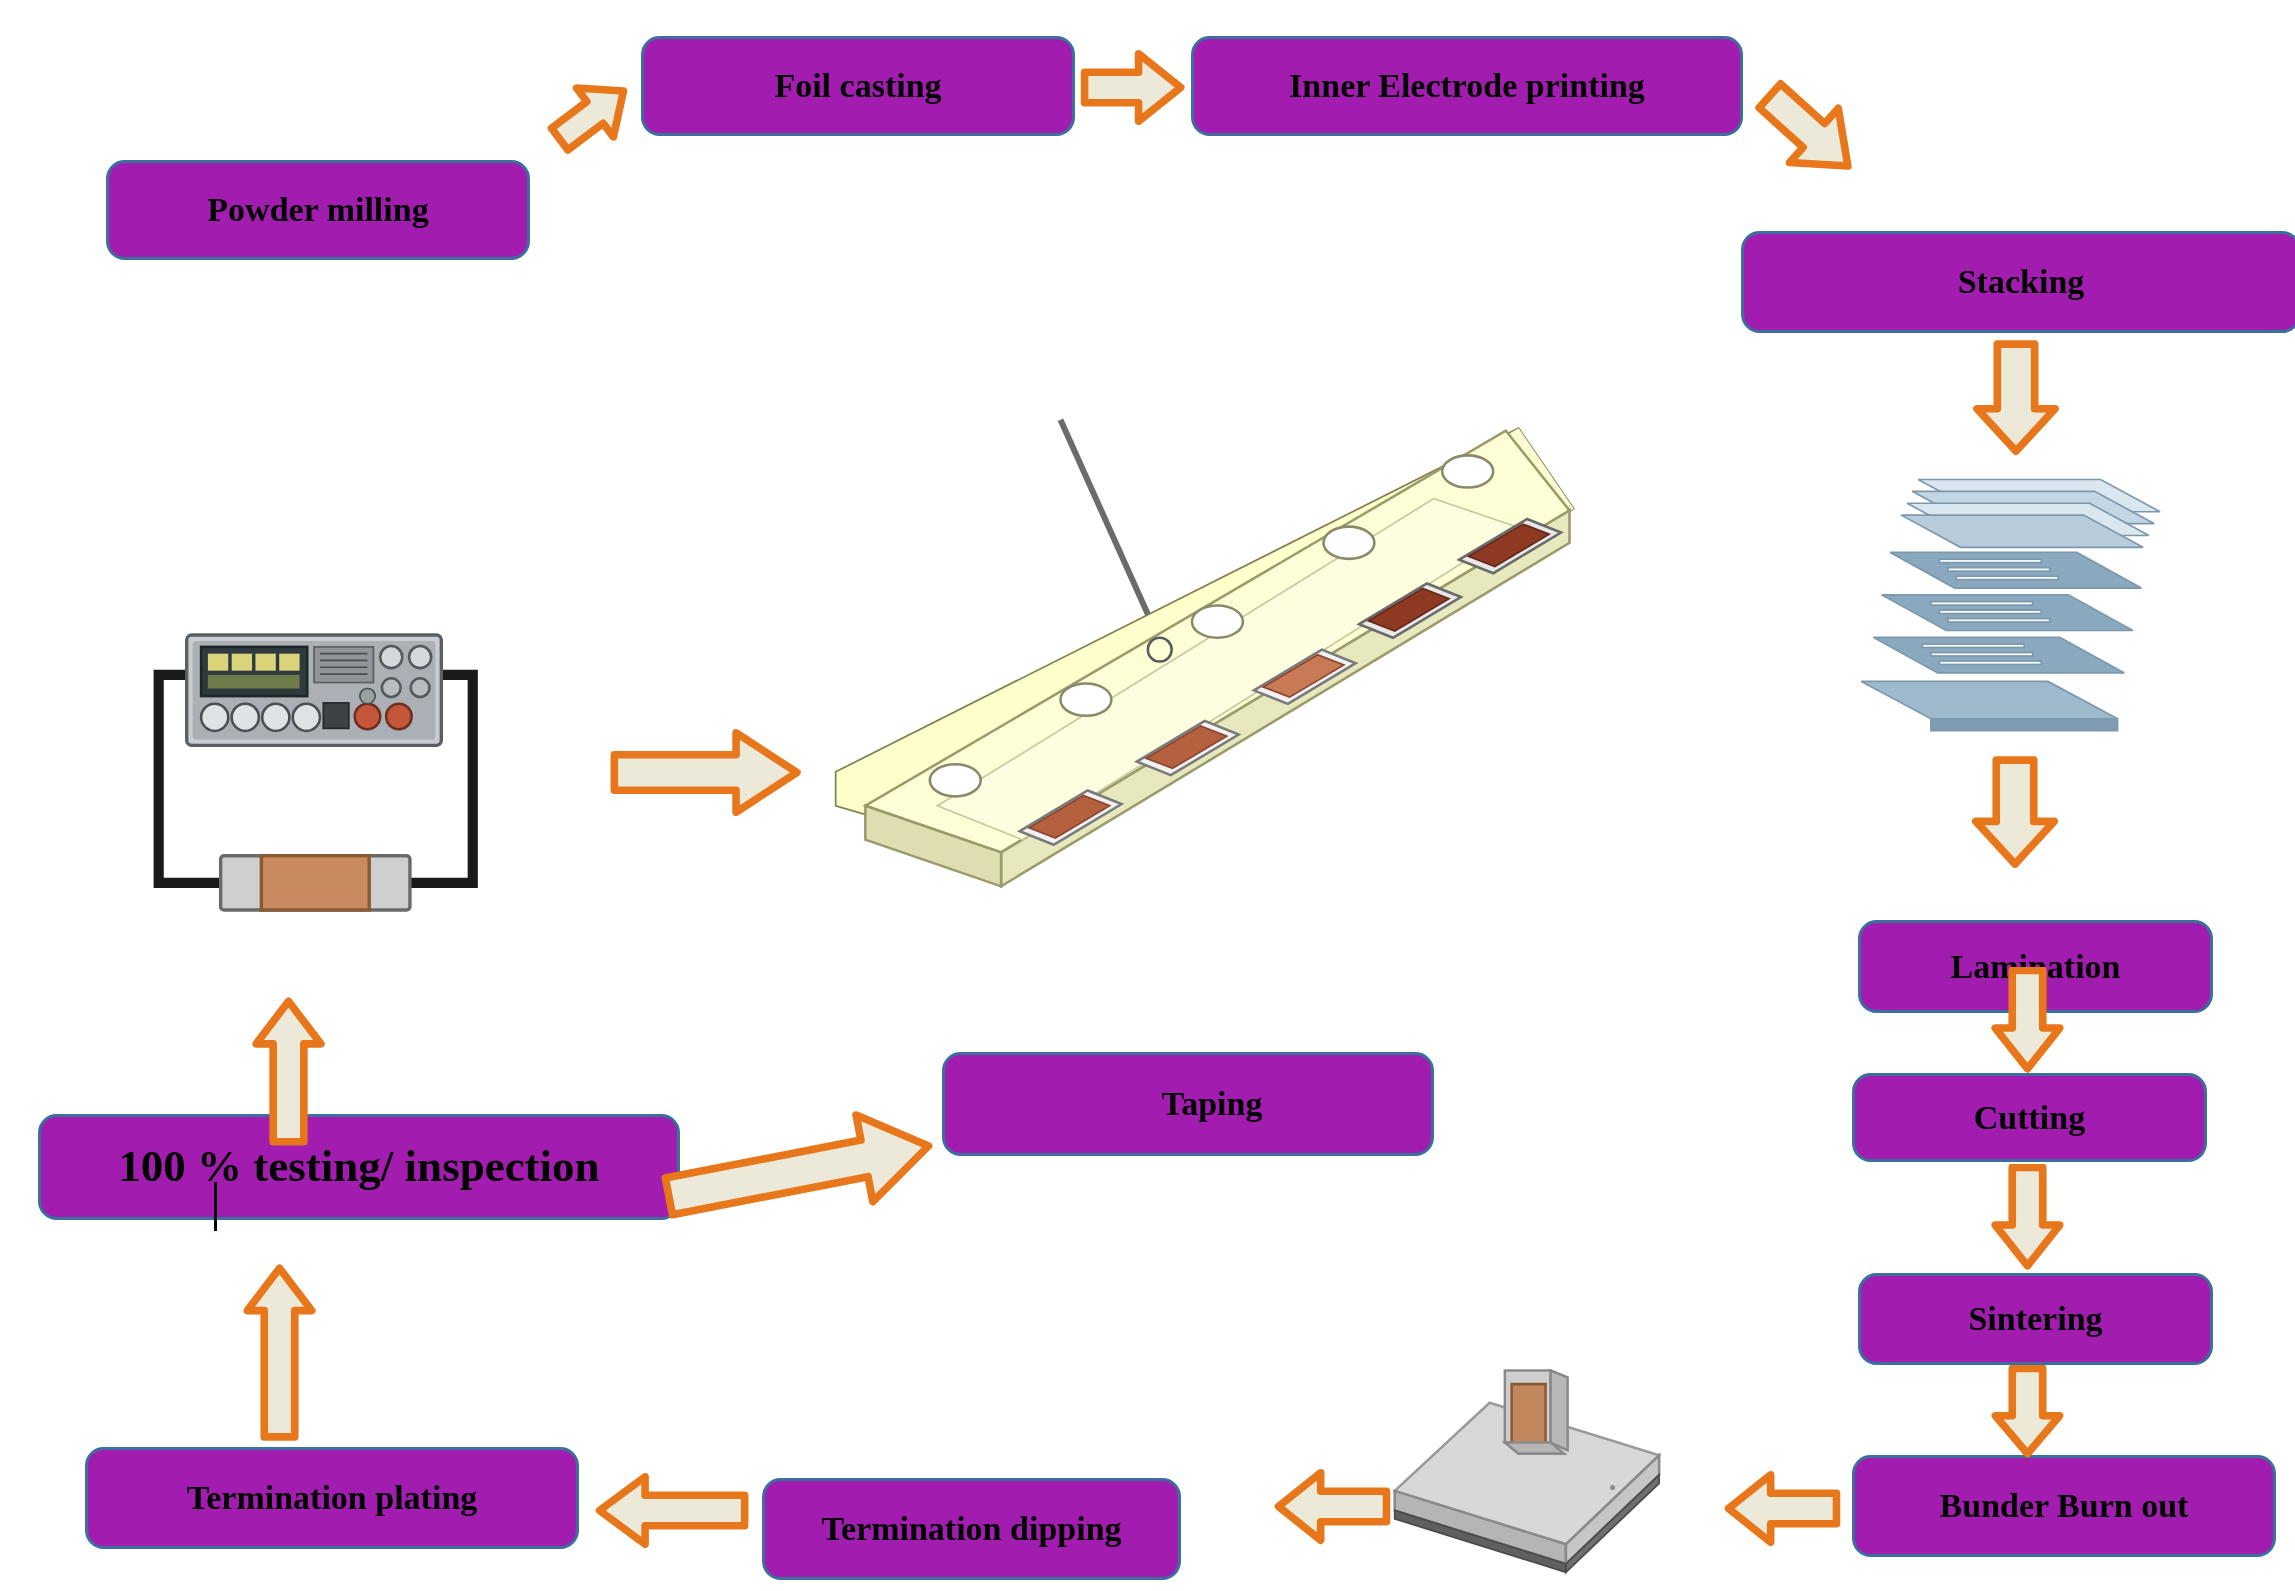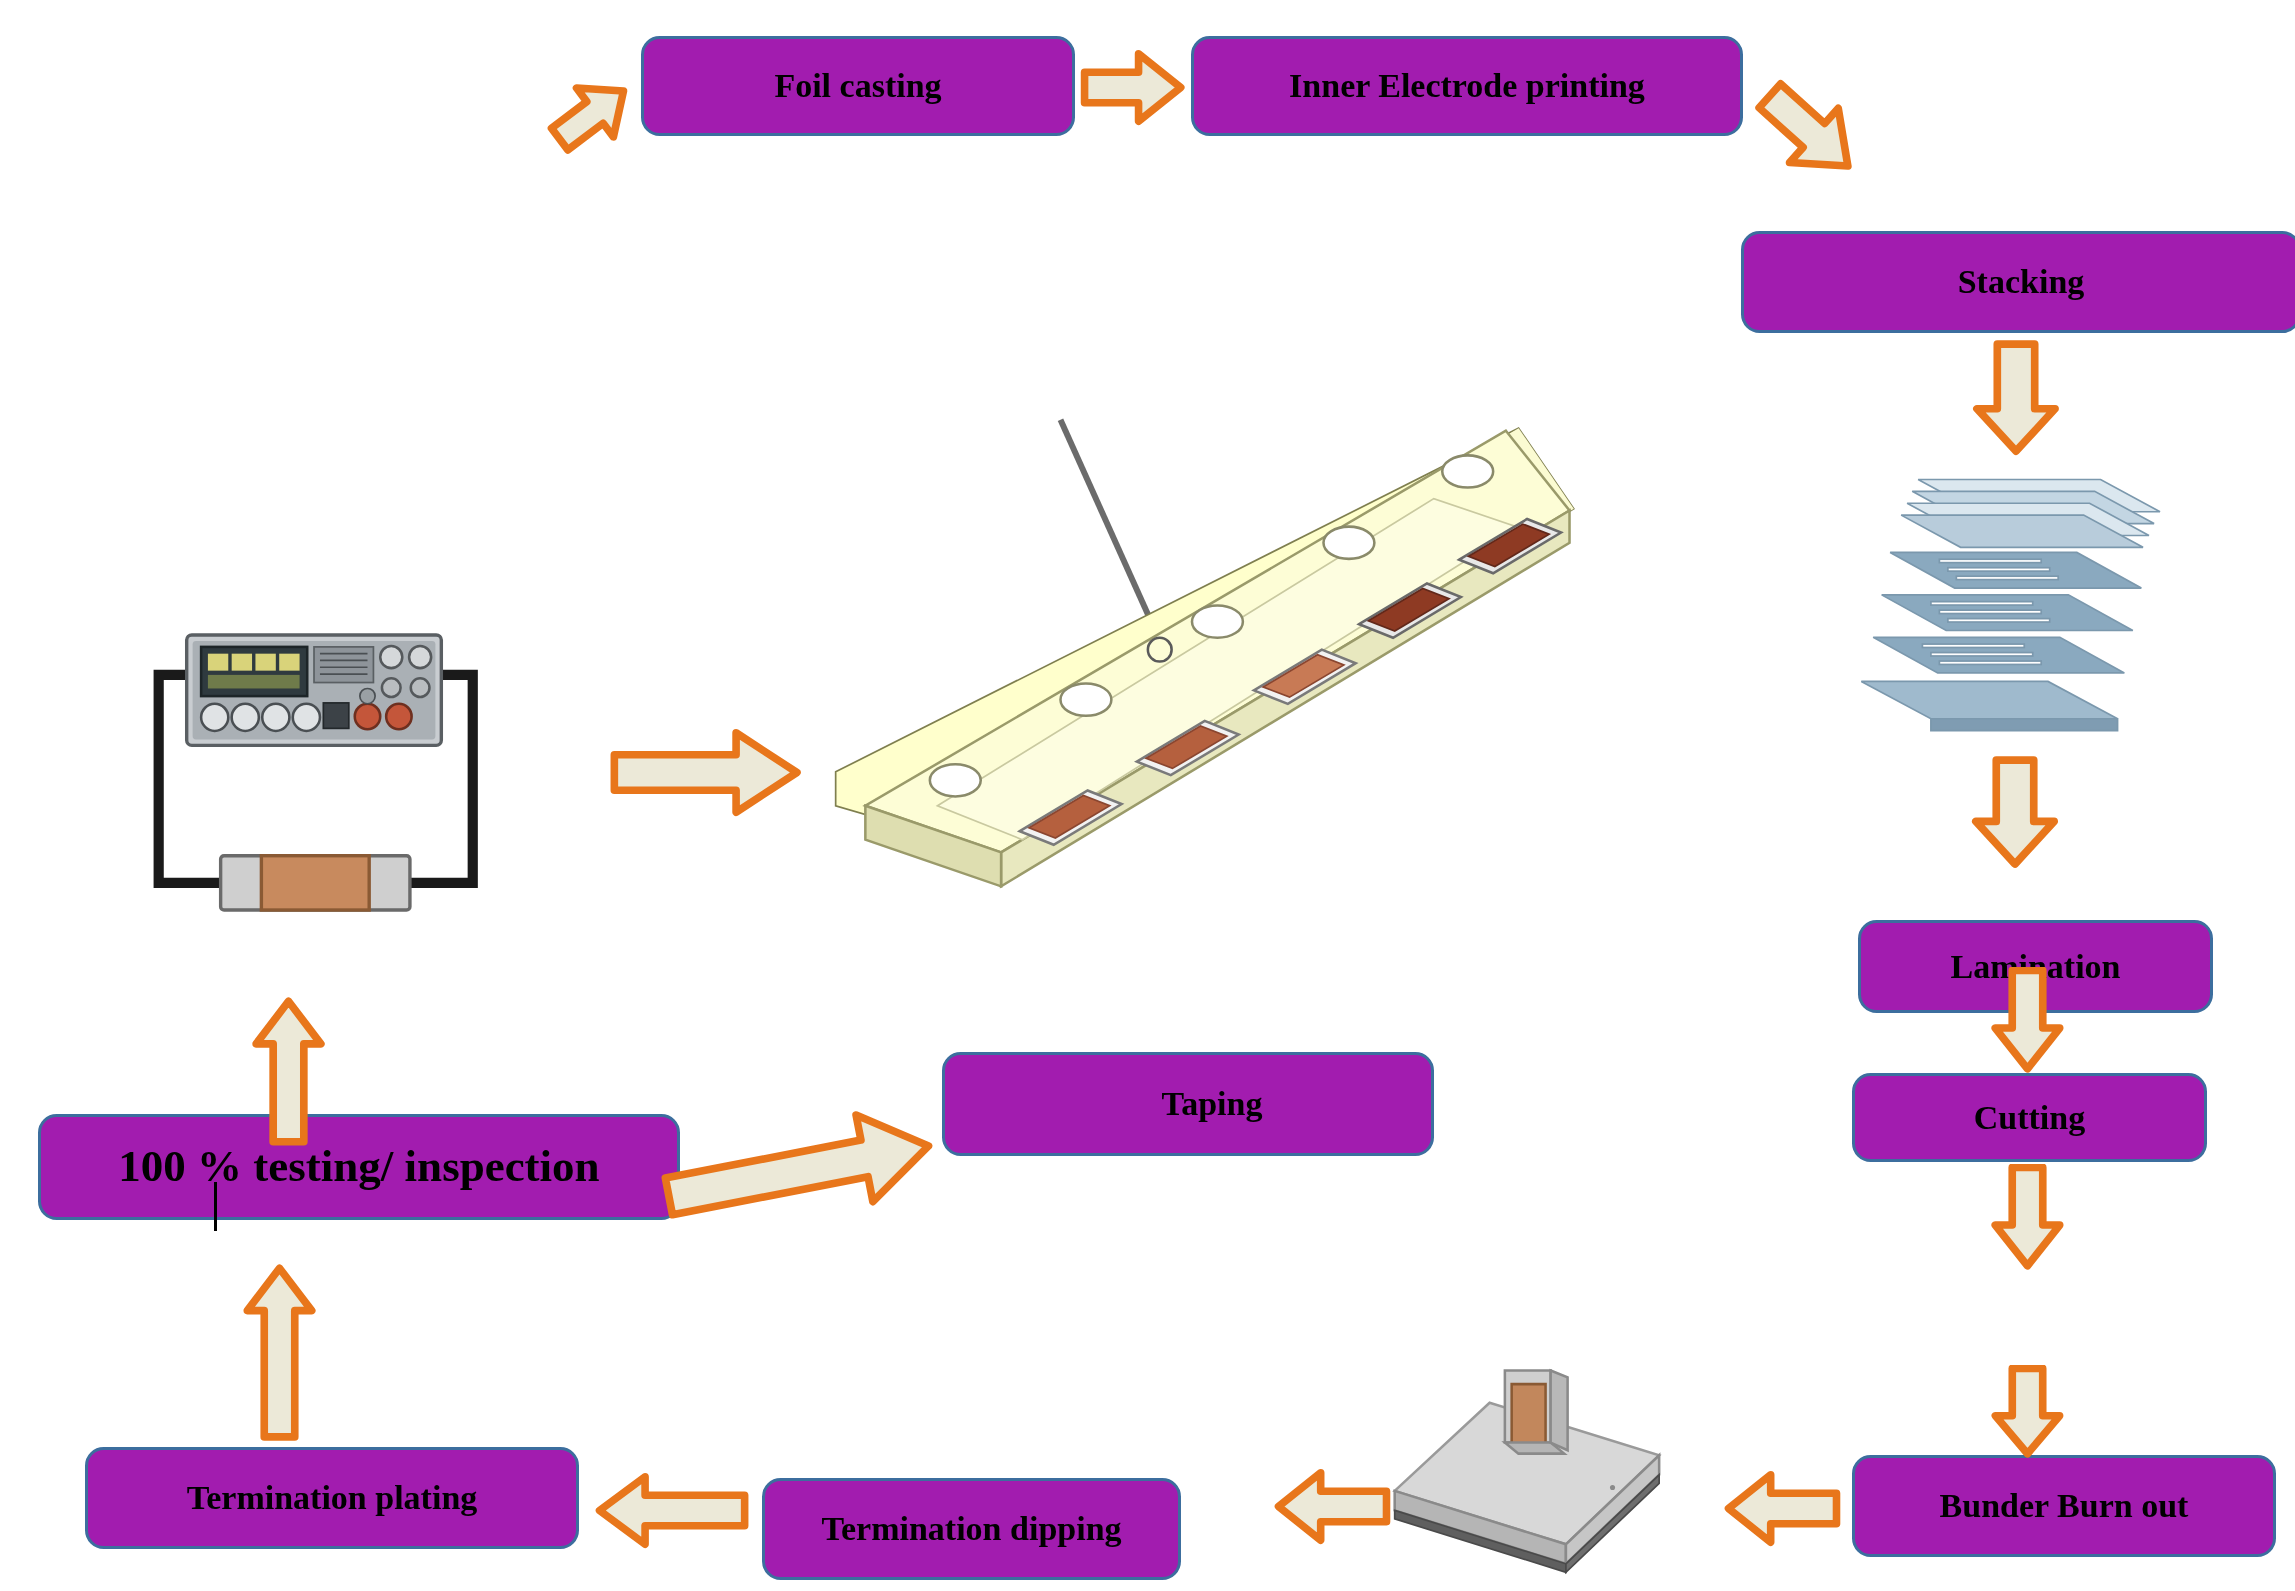--- a/index.html
+++ b/index.html
@@ -55,6 +55,9 @@
 
 <div id="canvas">
 
+  <div class="node" style="left:106px; top:160px; width:424px; height:100px; font-size:34px;">
+    <span>Powder milling</span>
+  </div>
 
   <div class="node" style="left:641px; top:36px; width:434px; height:100px; font-size:34px;">
     <span>Foil casting</span>

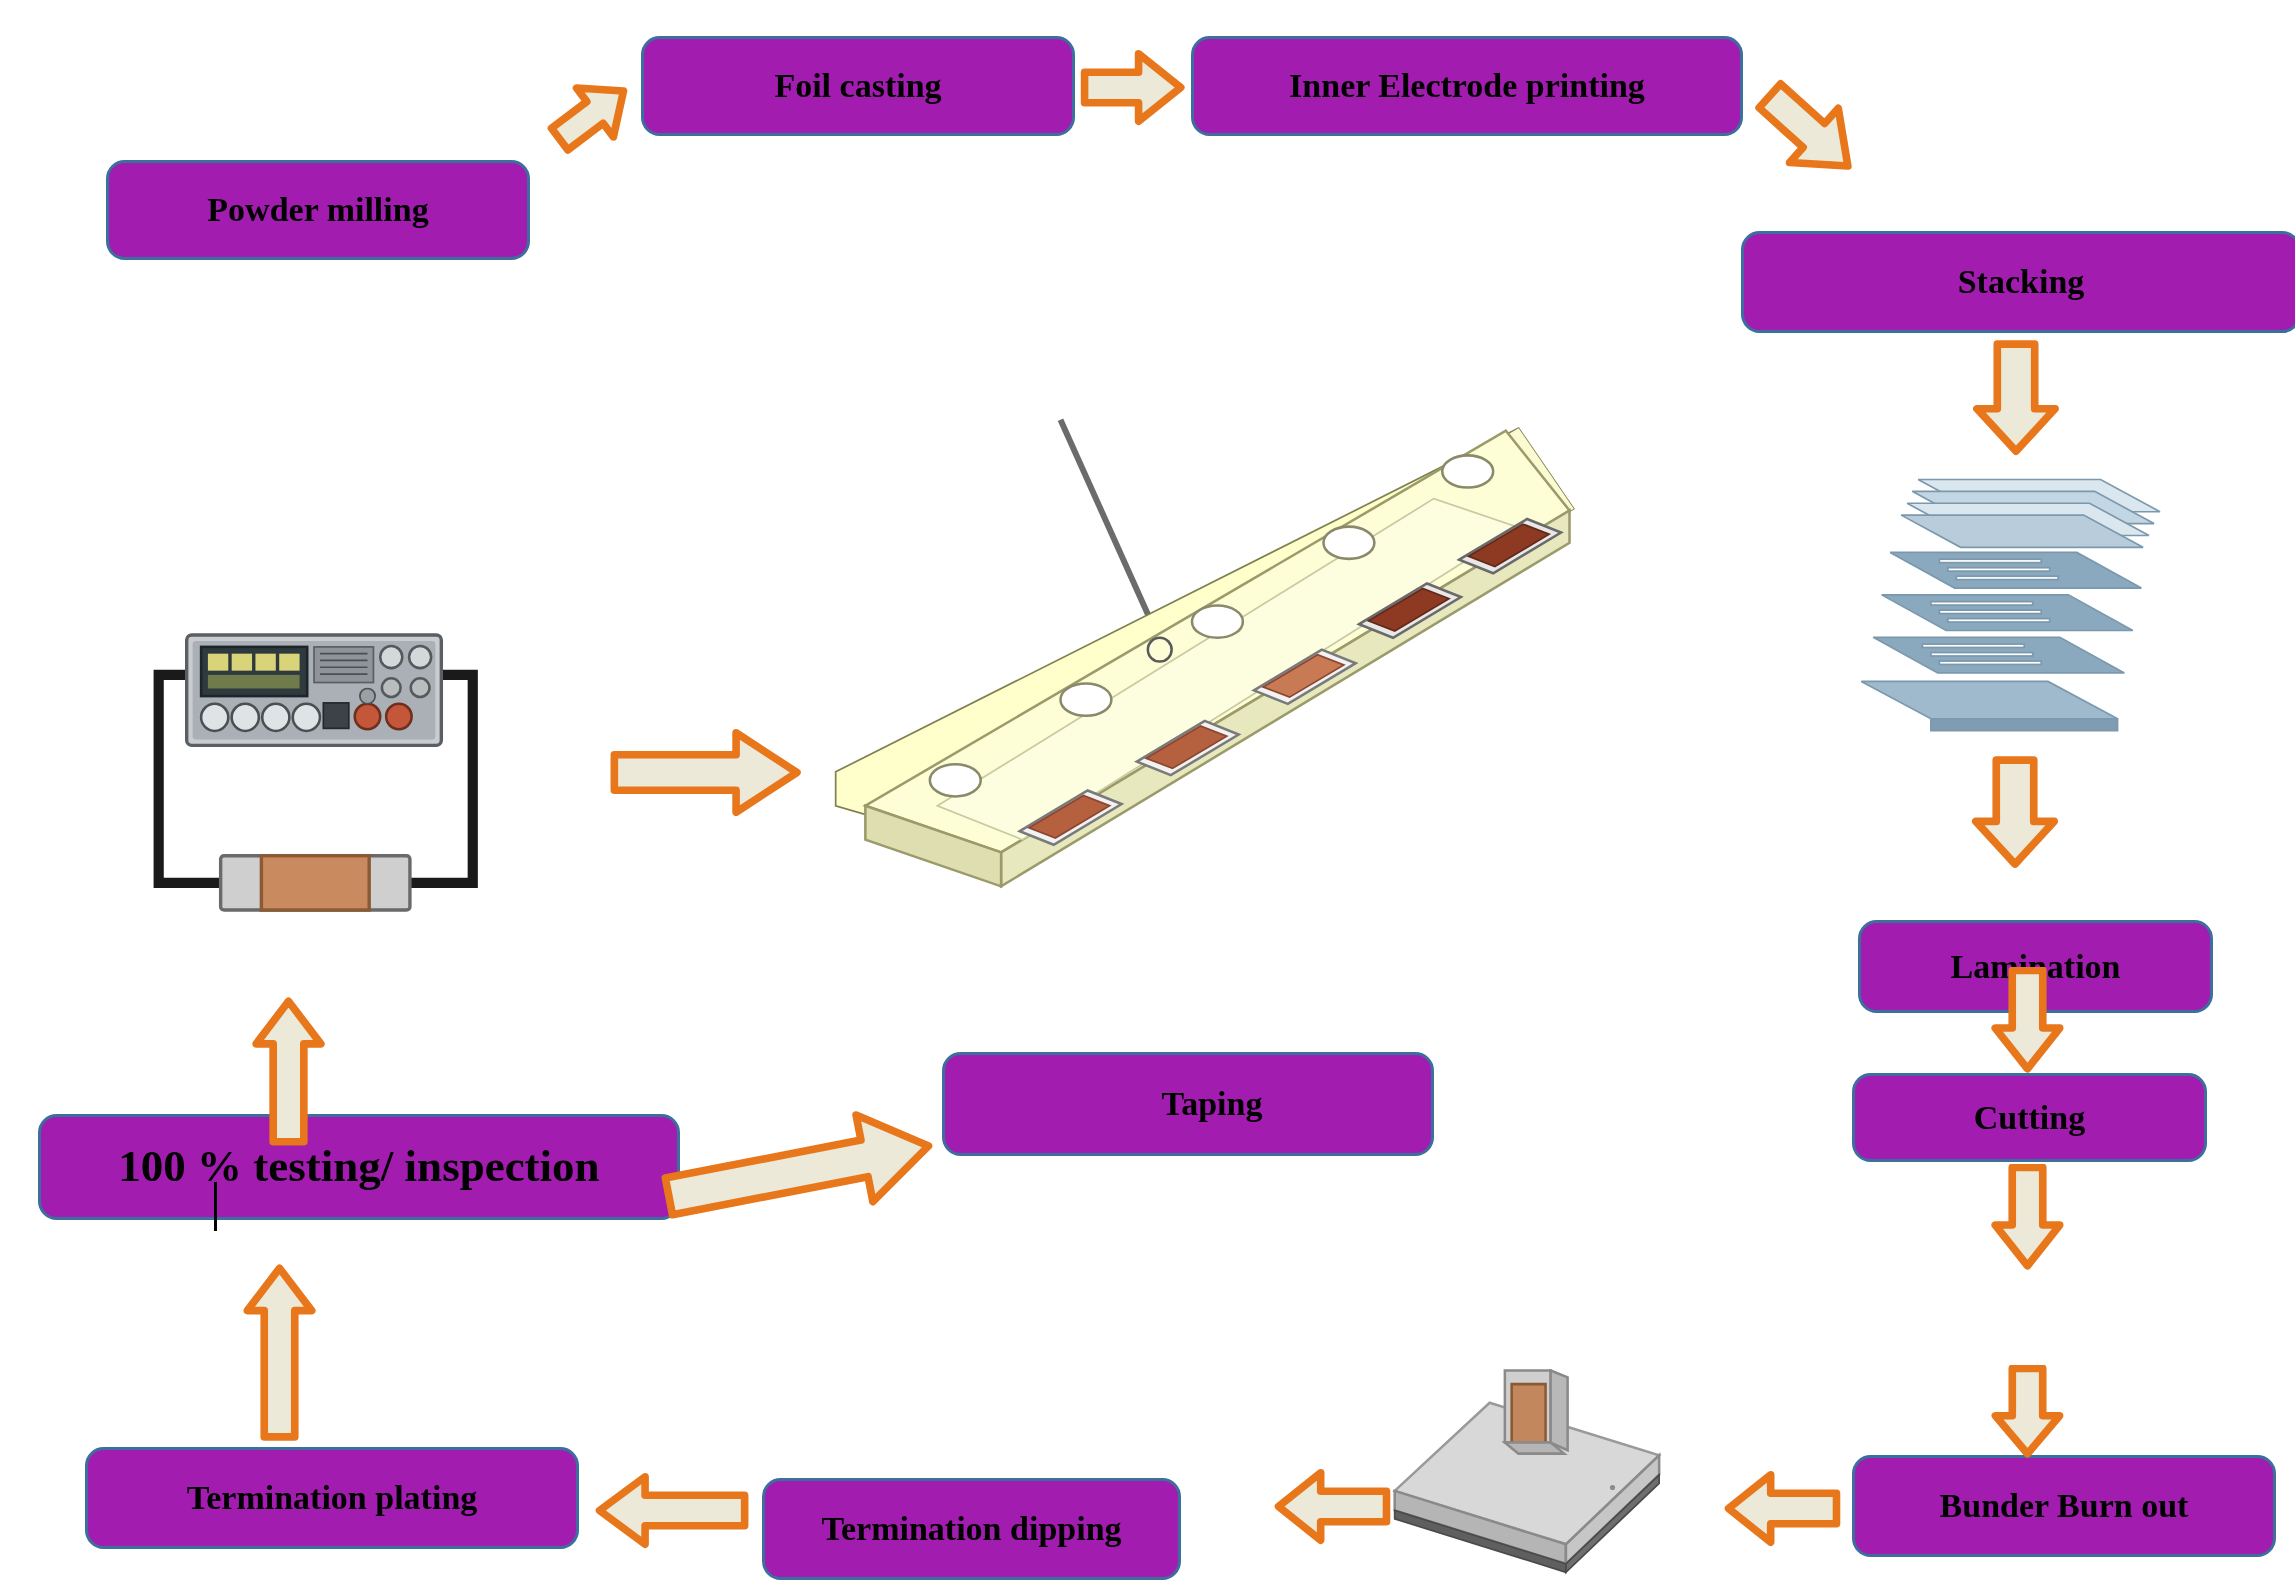--- a/index.html
+++ b/index.html
@@ -79,6 +79,9 @@
     <span>Cutting</span>
   </div>
 
+  <div class="node" style="left:1858px; top:1273px; width:355px; height:92px; font-size:34px;">
+    <span>Sintering</span>
+  </div>
 
   <div class="node" style="left:1852px; top:1455px; width:424px; height:102px; font-size:34px;">
     <span>Bunder Burn out</span>

